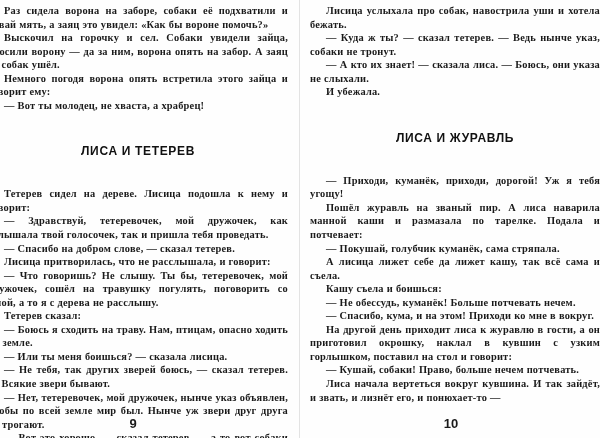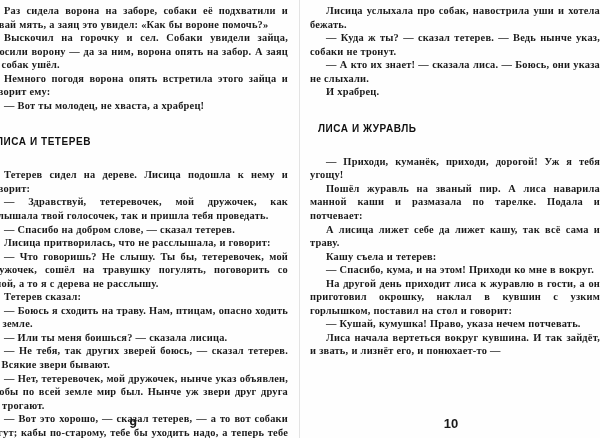--- a/index.html
+++ b/index.html
@@ -119,7 +119,7 @@
         <p class="para">Лисица услыхала про собак, навострила уши и хотела бежать.</p>
         <p class="para">— Куда ж ты? — сказал тетерев. — Ведь нынче указ, собаки не тронут.</p>
         <p class="para">— А кто их знает! — сказала лиса. — Боюсь, они указа не слыхали.</p>
-        <p class="para">И храбрец.</p>
+        <p class="para">И убежала.</p>
         <div class="title-gap-before"></div>
         <h2 class="story-title">ЛИСА И ЖУРАВЛЬ</h2>
         <div class="title-gap-after"></div>

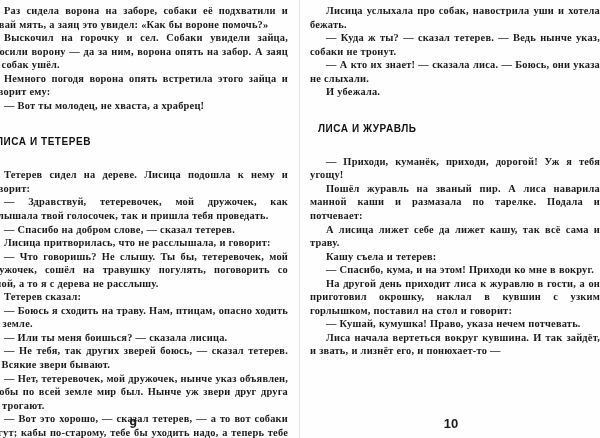--- a/index.html
+++ b/index.html
@@ -58,12 +58,12 @@
   }
 
   h2.story-title {
-    margin: 8px;
+    margin: 16px;
     font-family: "Liberation Sans", "DejaVu Sans", sans-serif;
-    font-size: 10px;
+    font-size: 12px;
     font-weight: 700;
     letter-spacing: 0.055em;
-    text-align: left;
+    text-align: center;
     text-indent: 0;
     color: #111;
   }

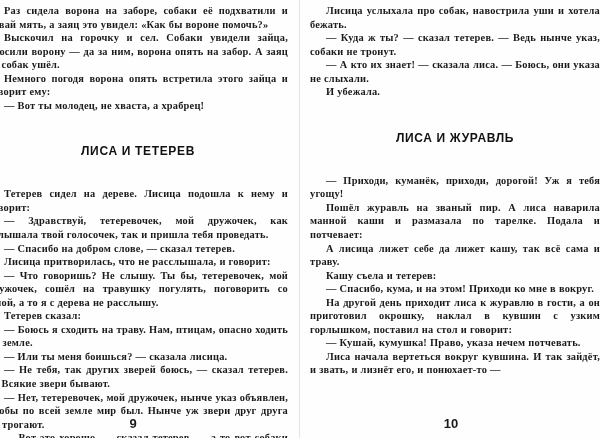--- a/index.html
+++ b/index.html
@@ -125,6 +125,7 @@
         <div class="title-gap-after"></div>
         <p class="para">— Приходи, куманёк, приходи, дорогой! Уж я тебя угощу!</p>
         <p class="para">Пошёл журавль на званый пир. А лиса наварила манной каши и размазала по тарелке. Подала и потчевает:</p>
+        <p class="para">— Покушай, голубчик куманёк, сама стряпала.</p>
         <p class="para">А лисица лижет себе да лижет кашу, так всё сама и траву.</p>
         <p class="para">Кашу съела и тетерев:</p>
         <p class="para">— Спасибо, кума, и на этом! Приходи ко мне в вокруг.</p>

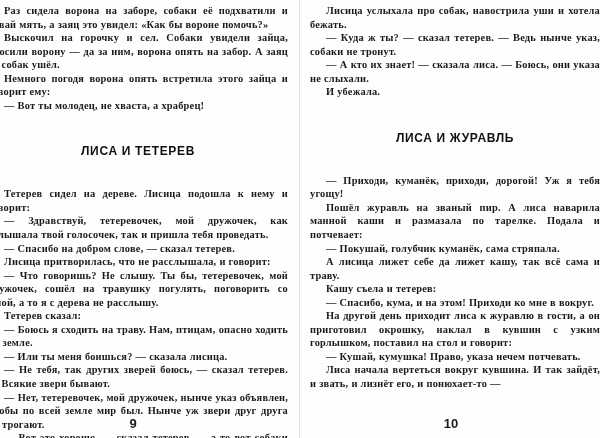--- a/index.html
+++ b/index.html
@@ -126,7 +126,7 @@
         <p class="para">— Приходи, куманёк, приходи, дорогой! Уж я тебя угощу!</p>
         <p class="para">Пошёл журавль на званый пир. А лиса наварила манной каши и размазала по тарелке. Подала и потчевает:</p>
         <p class="para">— Покушай, голубчик куманёк, сама стряпала.</p>
-        <p class="para">А лисица лижет себе да лижет кашу, так всё сама и траву.</p>
+        <p class="para">А лисица лижет себе да лижет кашу, так всё сама и съела.</p>
         <p class="para">Кашу съела и тетерев:</p>
         <p class="para">— Спасибо, кума, и на этом! Приходи ко мне в вокруг.</p>
         <p class="para">На другой день приходит лиса к журавлю в гости, а он приготовил окрошку, наклал в кувшин с узким горлышком, поставил на стол и говорит:</p>

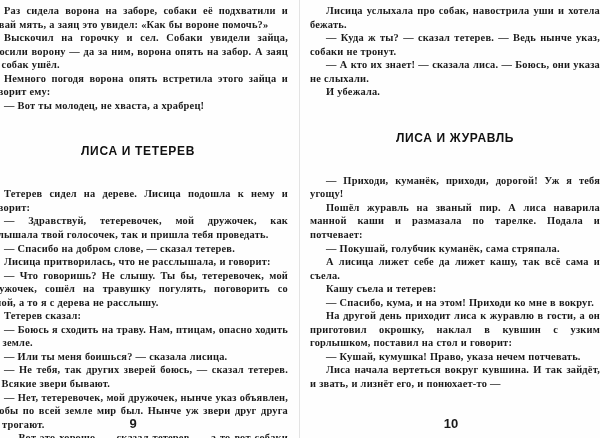--- a/index.html
+++ b/index.html
@@ -127,7 +127,7 @@
         <p class="para">Пошёл журавль на званый пир. А лиса наварила манной каши и размазала по тарелке. Подала и потчевает:</p>
         <p class="para">— Покушай, голубчик куманёк, сама стряпала.</p>
         <p class="para">А лисица лижет себе да лижет кашу, так всё сама и съела.</p>
-        <p class="para">Кашу съела и тетерев:</p>
+        <p class="para">Кашу съела и боишься:</p>
         <p class="para">— Спасибо, кума, и на этом! Приходи ко мне в вокруг.</p>
         <p class="para">На другой день приходит лиса к журавлю в гости, а он приготовил окрошку, наклал в кувшин с узким горлышком, поставил на стол и говорит:</p>
         <p class="para">— Кушай, кумушка! Право, указа нечем потчевать.</p>

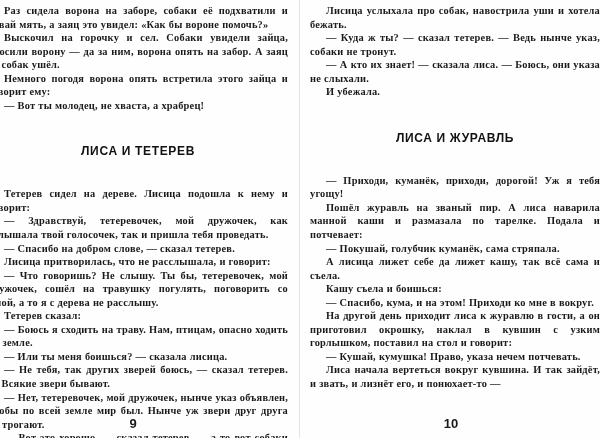--- a/index.html
+++ b/index.html
@@ -128,6 +128,7 @@
         <p class="para">— Покушай, голубчик куманёк, сама стряпала.</p>
         <p class="para">А лисица лижет себе да лижет кашу, так всё сама и съела.</p>
         <p class="para">Кашу съела и боишься:</p>
+        <p class="para">— Не обессудь, куманёк! Больше потчевать нечем.</p>
         <p class="para">— Спасибо, кума, и на этом! Приходи ко мне в вокруг.</p>
         <p class="para">На другой день приходит лиса к журавлю в гости, а он приготовил окрошку, наклал в кувшин с узким горлышком, поставил на стол и говорит:</p>
         <p class="para">— Кушай, кумушка! Право, указа нечем потчевать.</p>

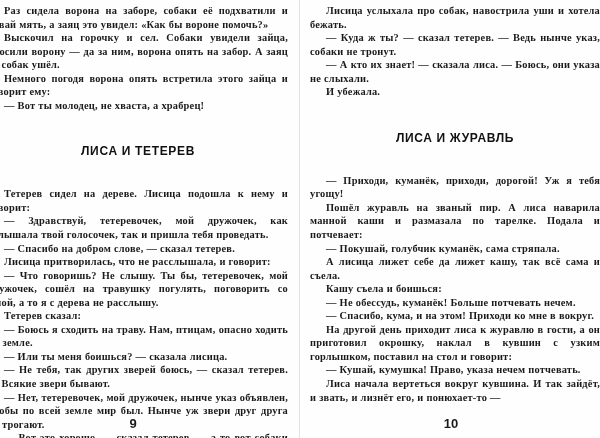--- a/index.html
+++ b/index.html
@@ -131,7 +131,7 @@
         <p class="para">— Не обессудь, куманёк! Больше потчевать нечем.</p>
         <p class="para">— Спасибо, кума, и на этом! Приходи ко мне в вокруг.</p>
         <p class="para">На другой день приходит лиса к журавлю в гости, а он приготовил окрошку, наклал в кувшин с узким горлышком, поставил на стол и говорит:</p>
-        <p class="para">— Кушай, кумушка! Право, указа нечем потчевать.</p>
+        <p class="para">— Кушай, собаки! Право, больше нечем потчевать.</p>
         <p class="para">Лиса начала вертеться вокруг кувшина. И так зайдёт, и звать, и лизнёт его, и понюхает-то —</p>
       </div>
     <div class="folio">10</div>

